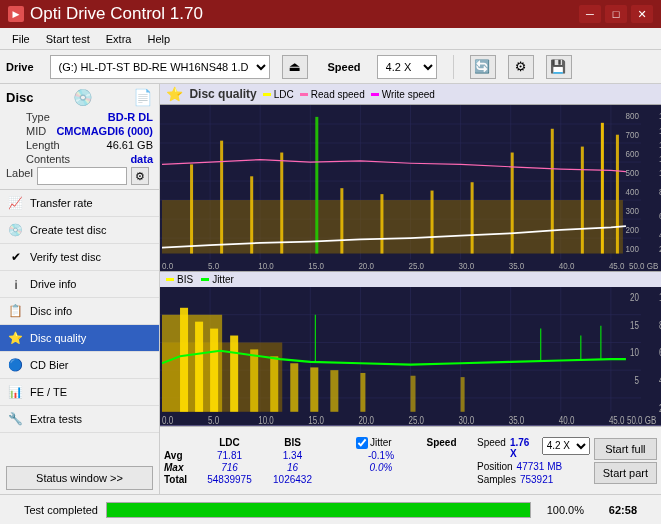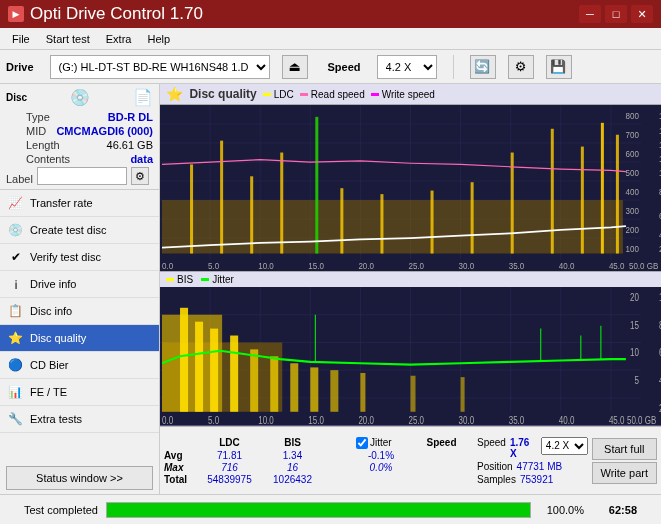--- a/index.html
+++ b/index.html
@@ -90,7 +90,7 @@
       justify-content: space-between;
       margin-bottom: 4px;
     }
-    .disc-title { font-size: 10px; font-weight: bold; }
+    .disc-title { font-size: 13px; font-weight: bold; }
     .disc-icon { font-size: 16px; }
     .disc-row { display: flex; justify-content: space-between; margin-bottom: 2px; font-size: 11px; margin-left: 20px; }
     .disc-key { color: #333; }

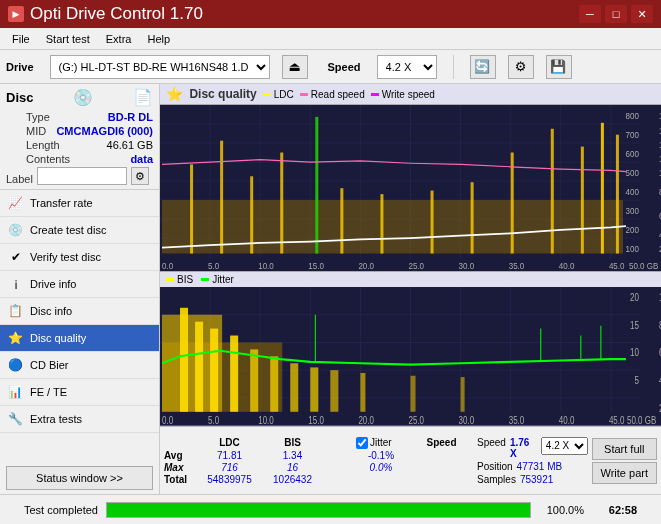--- a/index.html
+++ b/index.html
@@ -96,7 +96,7 @@
     .disc-key { color: #333; }
     .disc-val { color: #0000cc; font-weight: bold; }
     .disc-val-black { color: #000; }
-    .label-row { display: flex; align-items: flex-end; gap: 4px; margin-top: 2px; }
+    .label-row { display: flex; align-items: flex-start; gap: 4px; margin-top: 2px; }
     .label-input { width: 90px; height: 18px; border: 1px solid #aaa; font-size: 10px; padding: 0 2px; }
     .label-btn { width: 18px; height: 18px; background: #e8e8e8; border: 1px solid #aaa; cursor: pointer; font-size: 11px; display: flex; align-items: center; justify-content: center; }
 

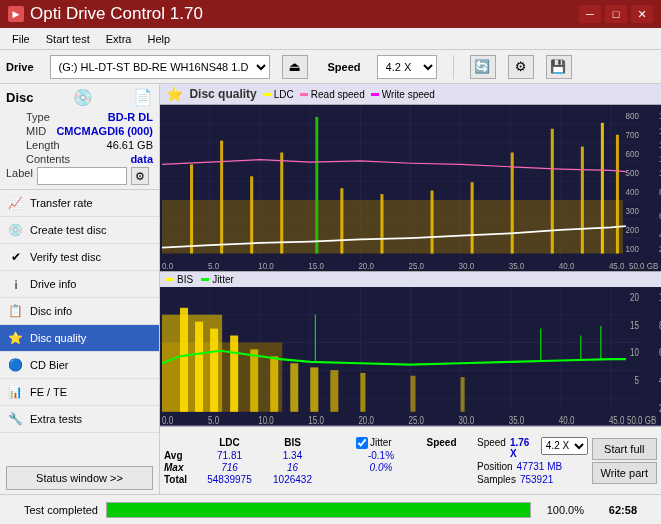--- a/index.html
+++ b/index.html
@@ -512,7 +512,7 @@
 
       <div class="right-btns">
         <button class="action-btn">Start full</button>
-        <button class="action-btn">Write part</button>
+        <button class="action-btn">Start part</button>
       </div>
     </div>
   </div>

